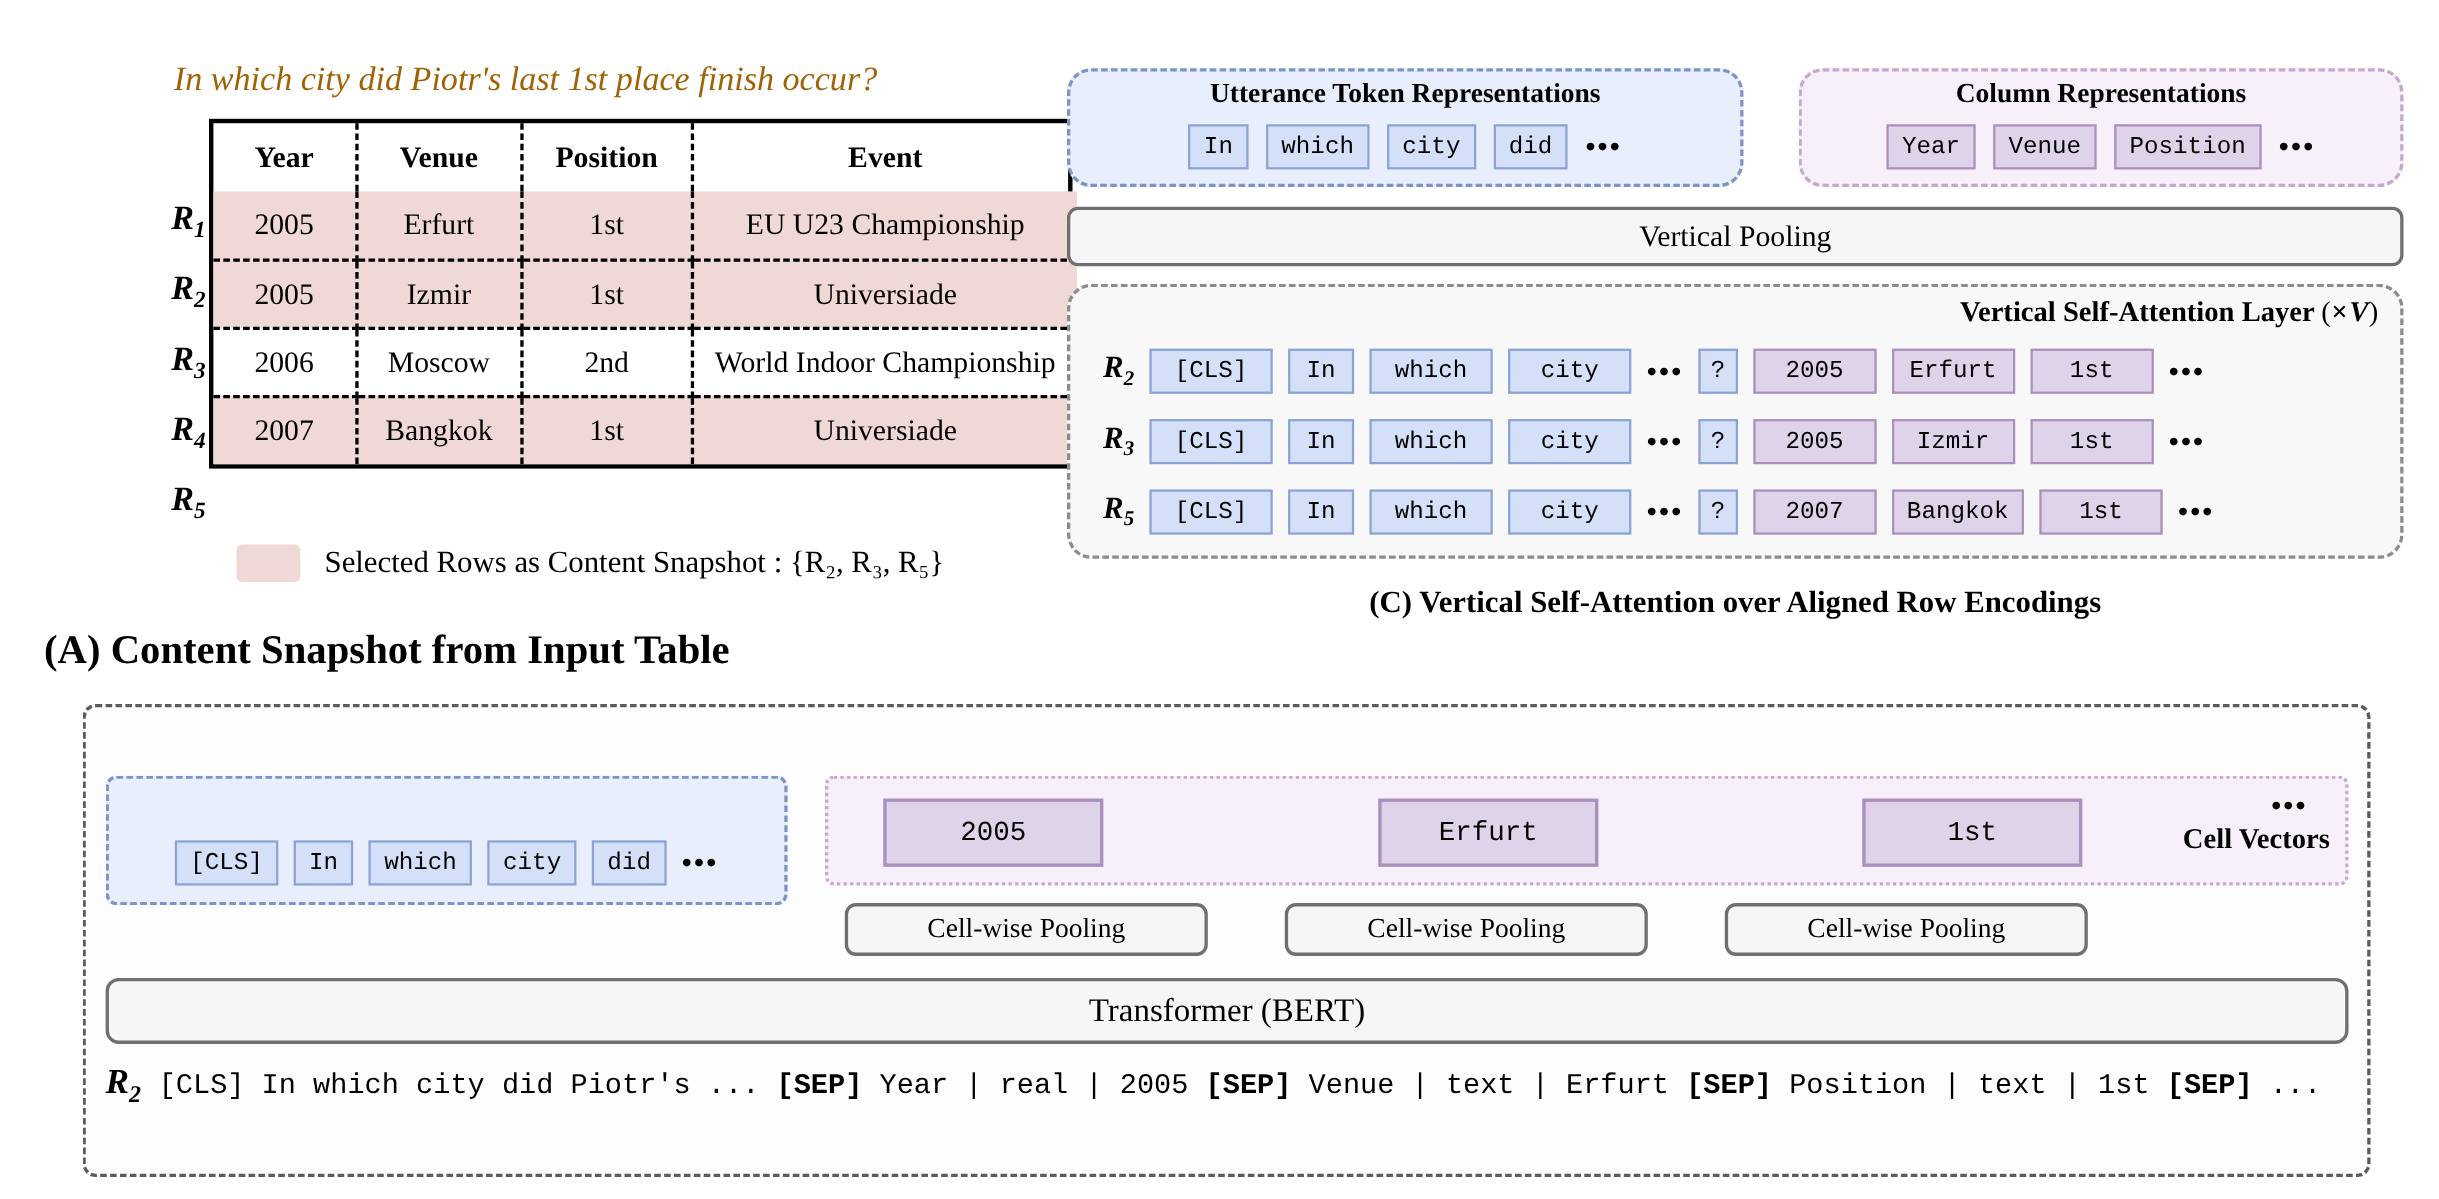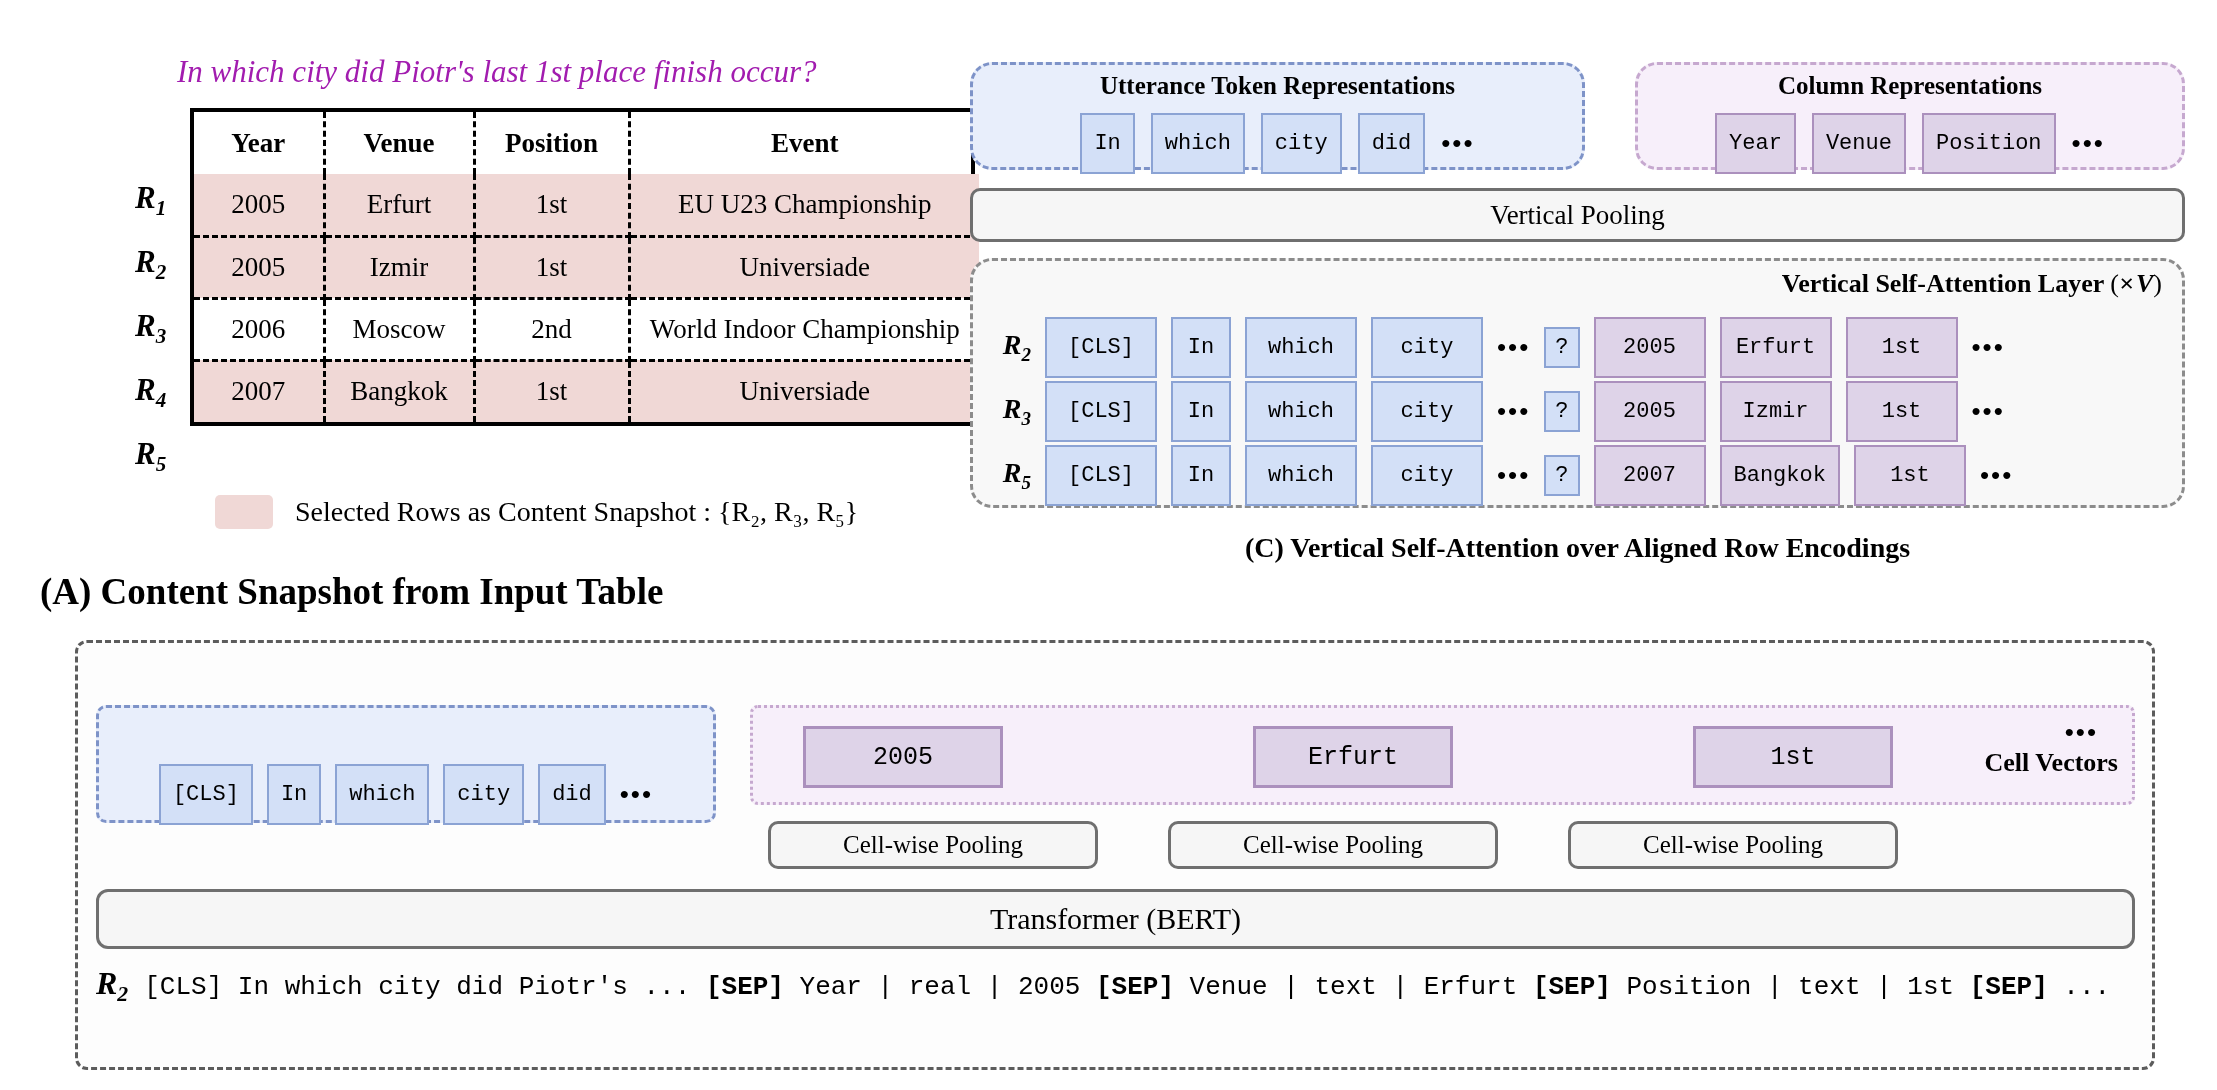--- a/index.html
+++ b/index.html
@@ -21,8 +21,8 @@
   #panelA { position: absolute; left: 40px; top: 40px; width: 930px; height: 560px; }
 
   #question {
-    position: absolute; left: 137px; top: 14px;
-    font-size: 31px; font-style: italic; color: #a21caf; white-space: nowrap;
+    position: absolute; left: 118px; top: 14px;
+    font-size: 31px; font-style: italic; color: #a16207; white-space: nowrap;
   }
 
   #tableWrap { position: absolute; left: 150px; top: 68px; width: 785px; }

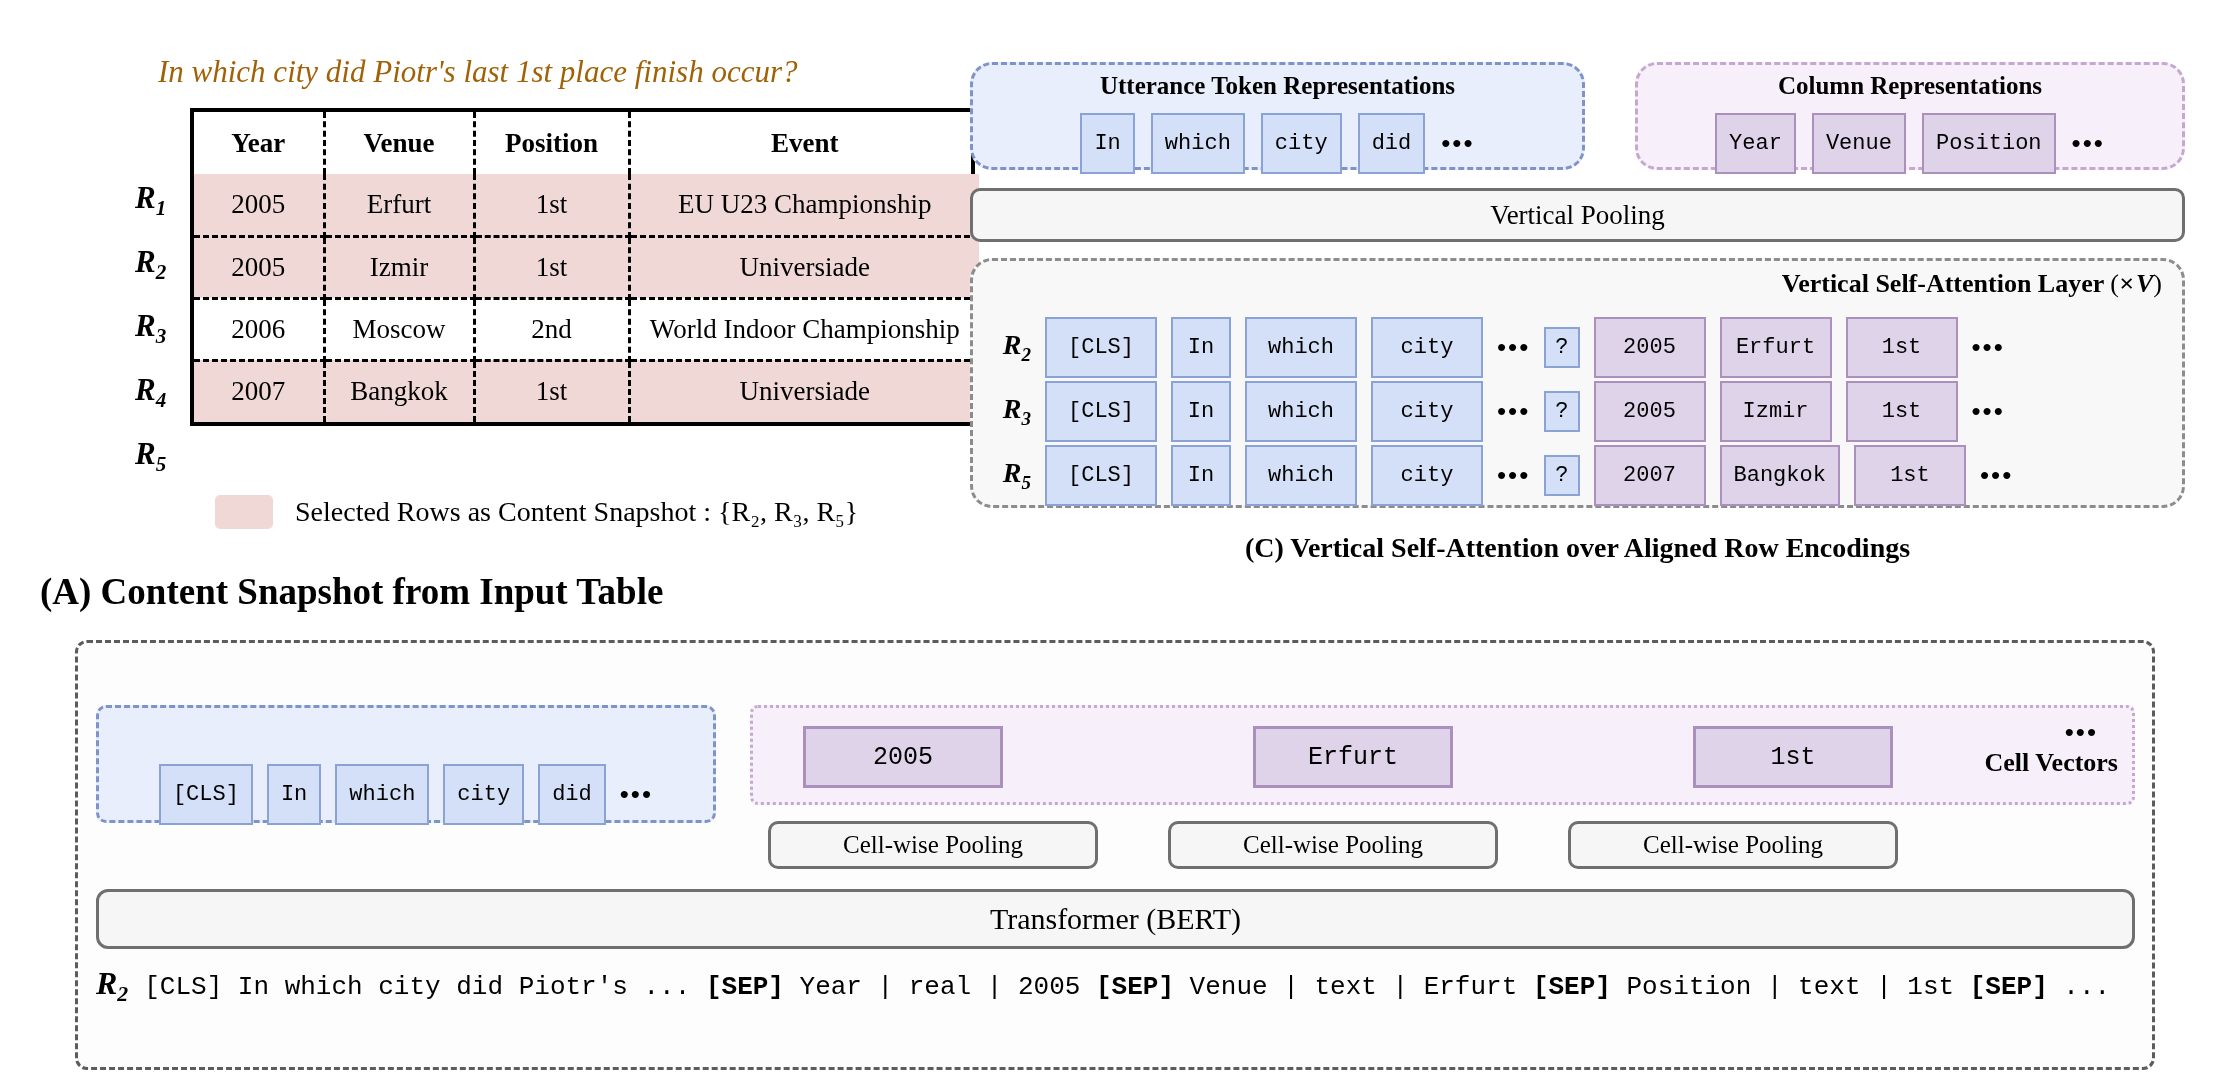--- a/index.html
+++ b/index.html
@@ -70,7 +70,7 @@
 
   .tok {
     font-family: "Liberation Mono", monospace; font-size: 22px;
-    padding: 16px 12px; min-width: 54px; text-align: center;
+    padding: 6px 12px; min-width: 54px; text-align: center;
     background: #d3e0f7; border: 2px solid #8ba3d4;
   }
   .tok.cell { background: #ded3e8; border-color: #ab90bd; }

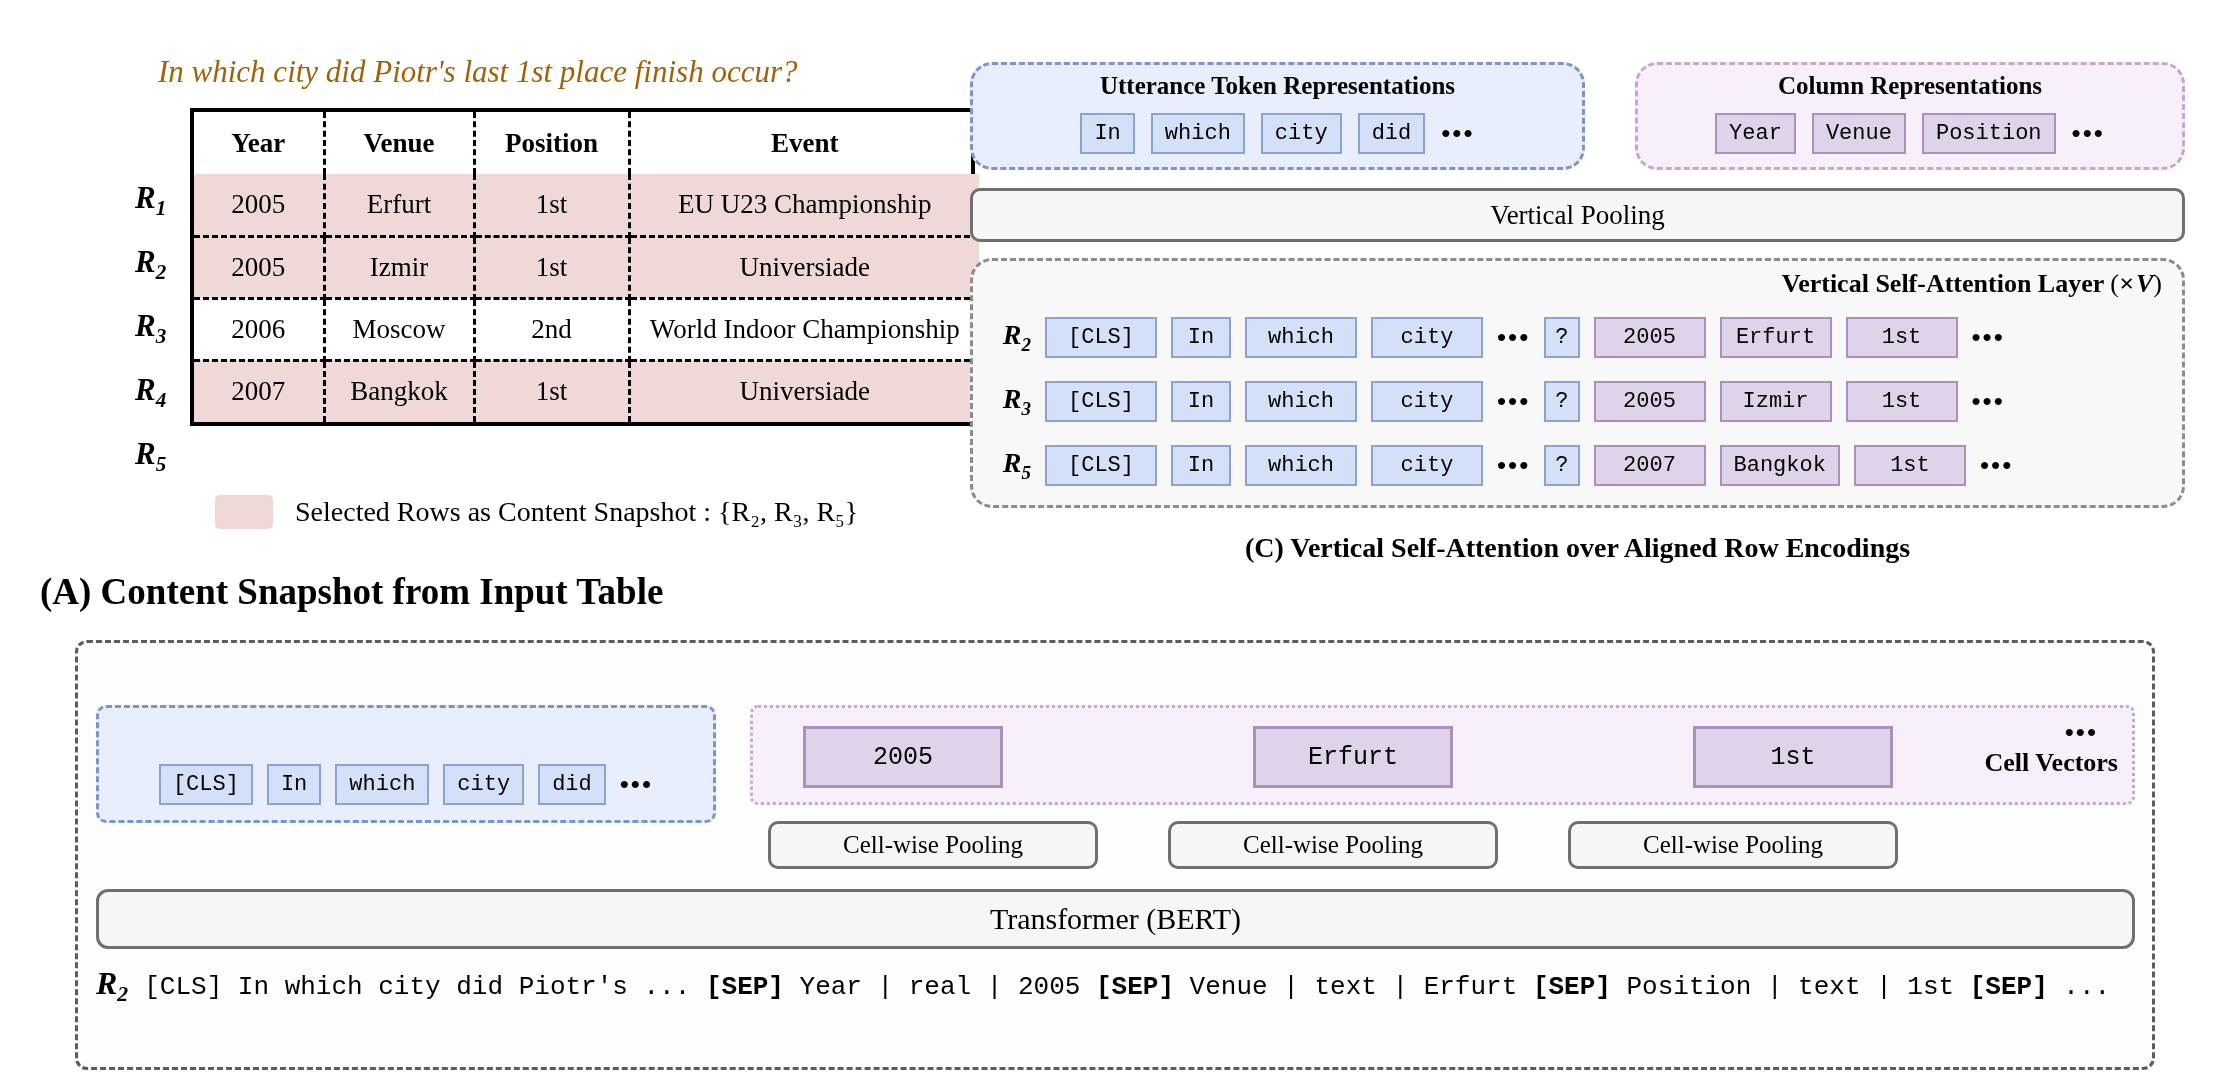--- a/index.html
+++ b/index.html
@@ -43,7 +43,7 @@
 
   .rowlabel {
     position: absolute; left: 95px; font-size: 31px;
-    width: 52px; text-align: left;
+    width: 52px; text-align: right;
   }
 
   #legend { position: absolute; left: 175px; top: 455px; display: flex; align-items: center; }

